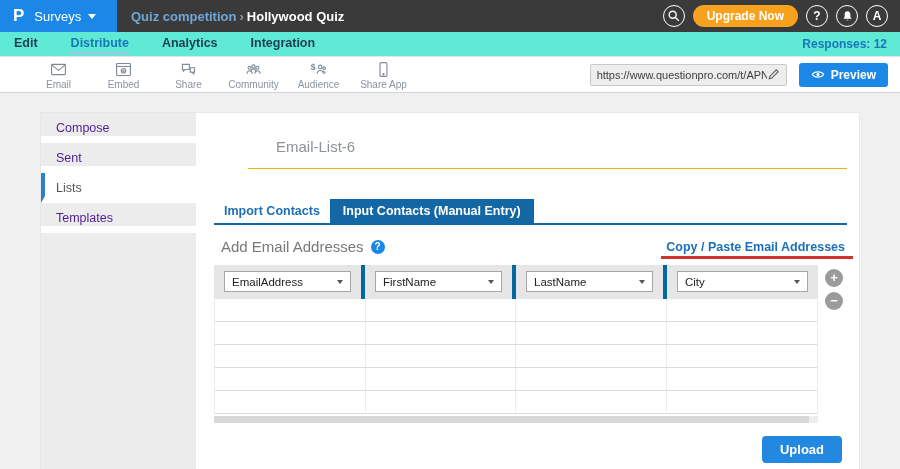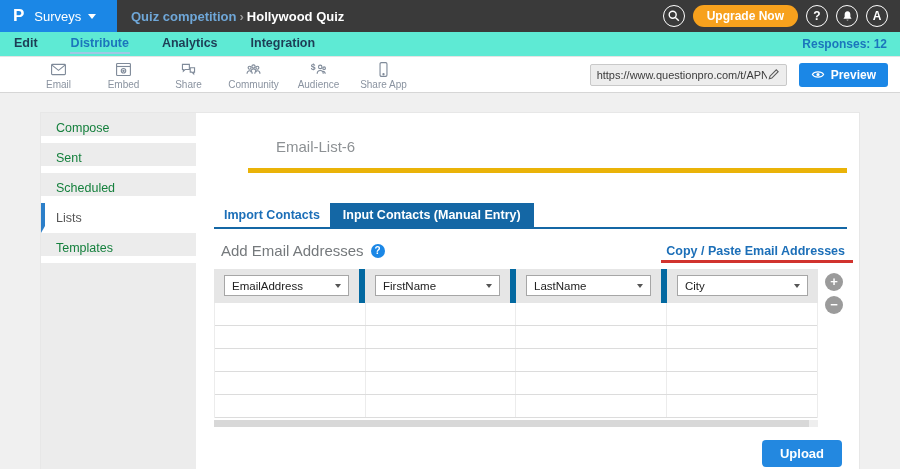--- a/index.html
+++ b/index.html
@@ -42,7 +42,7 @@
 
   
   .sidebar { width:155px; background:#ececec; flex-shrink:0; display:flex; flex-direction:column; }
-  .sb-item { height:30px; line-height:30px; font-size:12.5px; color:#15803d; padding-left:15px; border-bottom:7px solid #fff; cursor:pointer; background:#ececec; }
+  .sb-item { height:30px; line-height:30px; font-size:12.5px; color:#4c1d95; padding-left:15px; border-bottom:7px solid #fff; cursor:pointer; background:#ececec; }
   .sb-item.active { background:#fff; border-left:4px solid #2c7fc9; padding-left:11px; color:#555; }
   .sb-fill { flex:1; background:#ececec; }
 

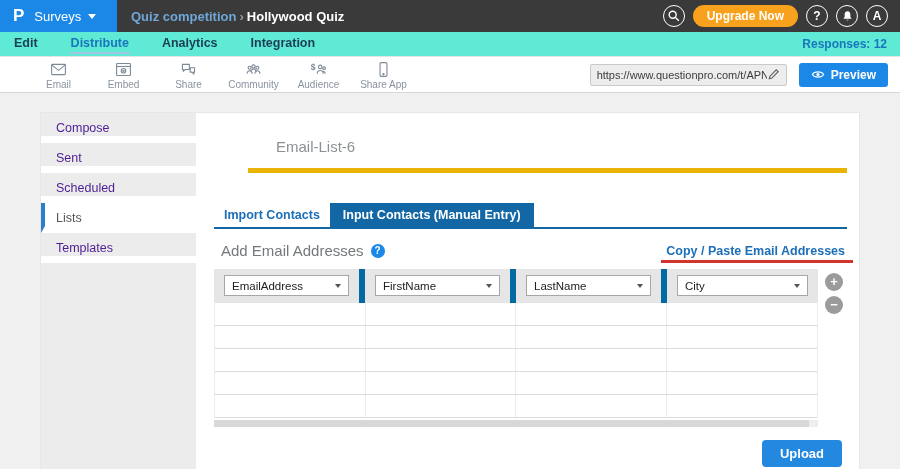--- a/index.html
+++ b/index.html
@@ -48,7 +48,7 @@
 
   
   .main { flex:1; padding:0 12px 0 18px; min-width:0; }
-  .title-block { margin-left:34px; padding-top:25px; border-bottom:5px solid #eab308; padding-bottom:13px; }
+  .title-block { margin-left:34px; padding-top:25px; border-bottom:1px solid #eab308; padding-bottom:13px; }
   .list-title { padding-left:28px; font-size:15px; color:#8d9194; }
 
   .tabs { display:flex; margin-top:30px; border-bottom:2px solid #1467a5; }

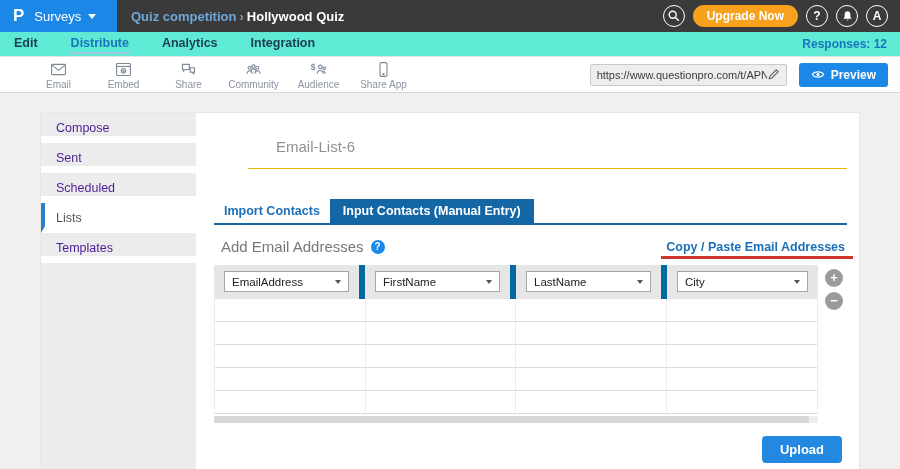--- a/index.html
+++ b/index.html
@@ -200,7 +200,6 @@
     <div class="sidebar">
       <div class="sb-item">Compose</div>
       <div class="sb-item">Sent</div>
-      <div class="sb-item">Scheduled</div>
       <div class="sb-item active">Lists</div>
       <div class="sb-item">Templates</div>
       <div class="sb-fill"></div>

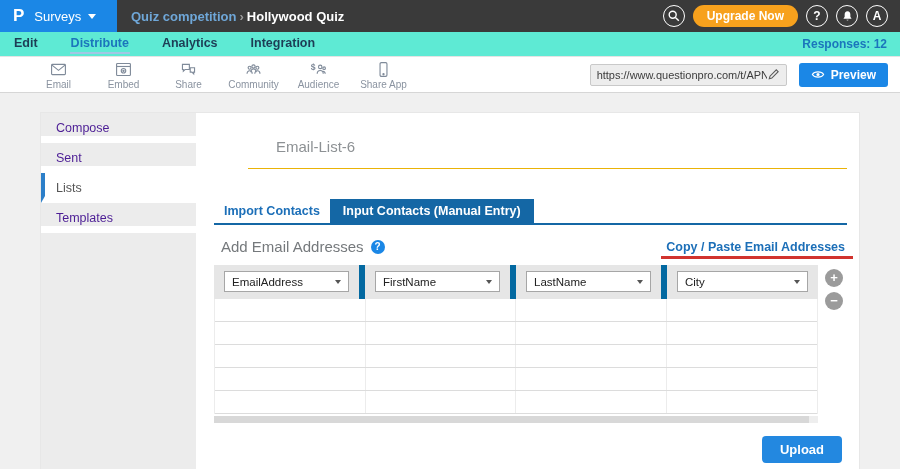--- a/index.html
+++ b/index.html
@@ -66,7 +66,7 @@
   .table-zone { display:flex; margin-top:9px; }
   .grid { width:604px; }
   .grid-header { display:grid; grid-template-columns:repeat(4,1fr); }
-  .hcell { background:#e6e6e6; height:34px; padding:6px 10px 0 10px; border-right:6px solid #0369a1; }
+  .hcell { background:#e6e6e6; height:34px; padding:6px 10px 0 10px; border-right:4px solid #0369a1; }
   .hcell:last-child { border-right:none; }
   .fake-select { background:#fff; border:1px solid #a6a6a6; height:21px; display:flex; align-items:center; justify-content:space-between; padding:0 7px; font-size:11.5px; color:#222; cursor:pointer; }
   .sel-caret { width:0; height:0; border-left:3.5px solid transparent; border-right:3.5px solid transparent; border-top:4.5px solid #555; }

